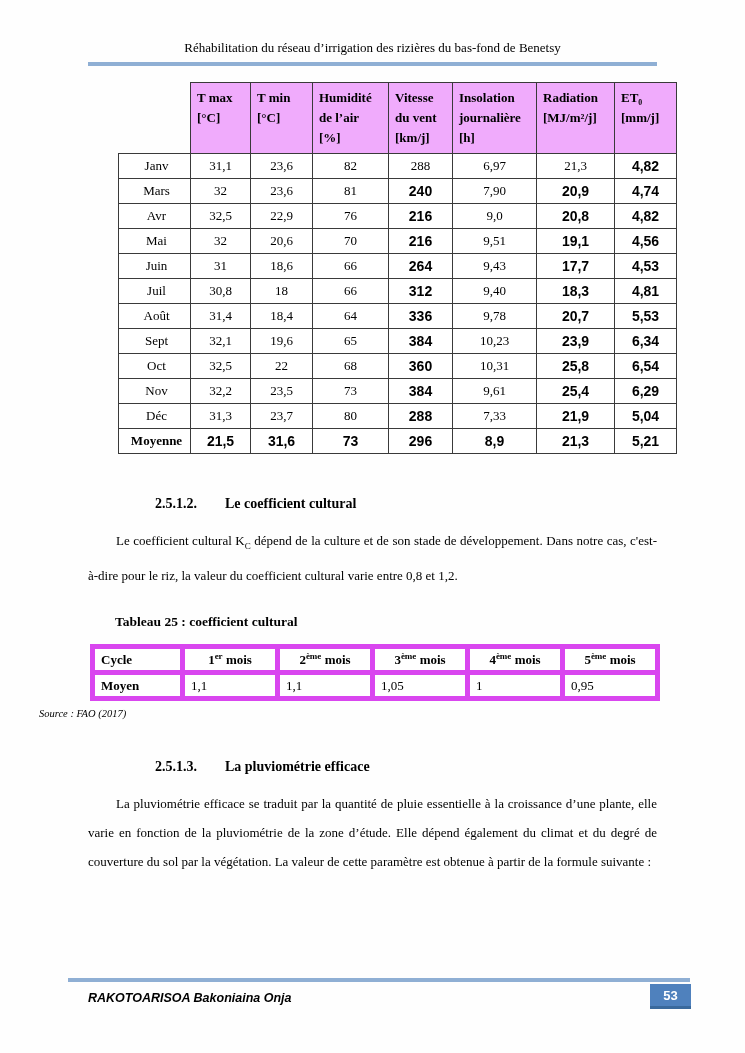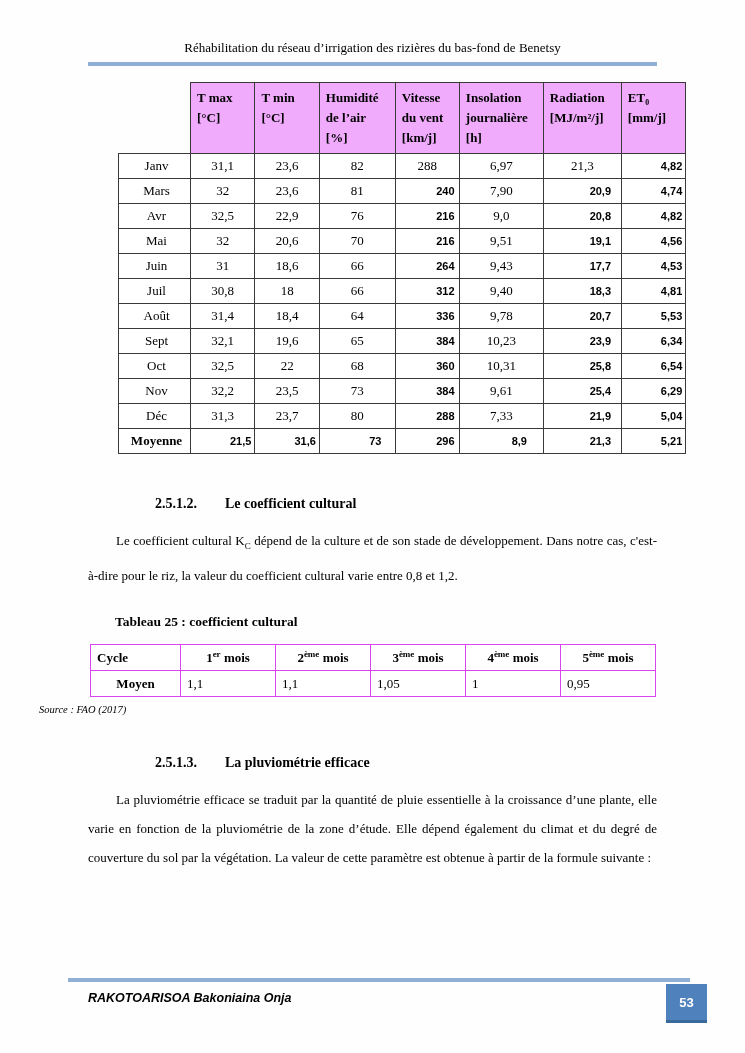--- a/index.html
+++ b/index.html
@@ -81,8 +81,7 @@
   #table24 td.bcell {
     font-family:"Liberation Sans", sans-serif;
     font-weight:bold;
-    font-size:11px;
-    padding-left:39px;
+    font-size:14px;
   }
   
   #table25 {

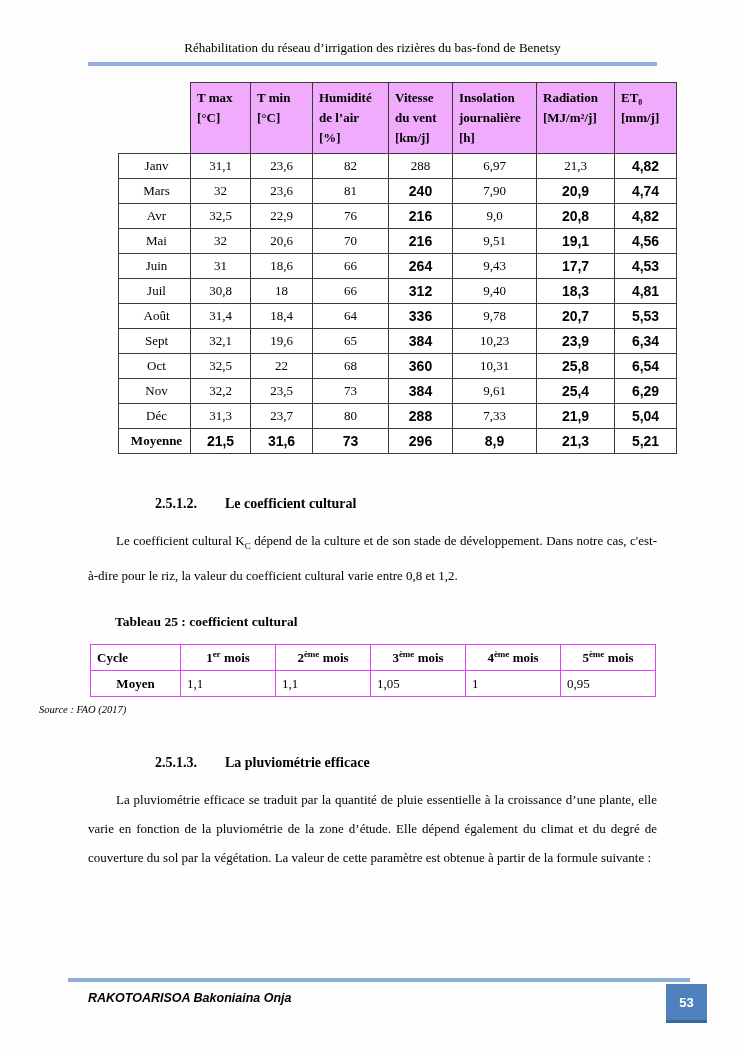--- a/index.html
+++ b/index.html
@@ -89,7 +89,7 @@
     border-collapse:collapse;
   }
   #table25 th, #table25 td {
-    border:1px solid #d946ef;
+    border:5px solid #d946ef;
     height:26px;
     font-size:13px;
     padding:2px 6px;

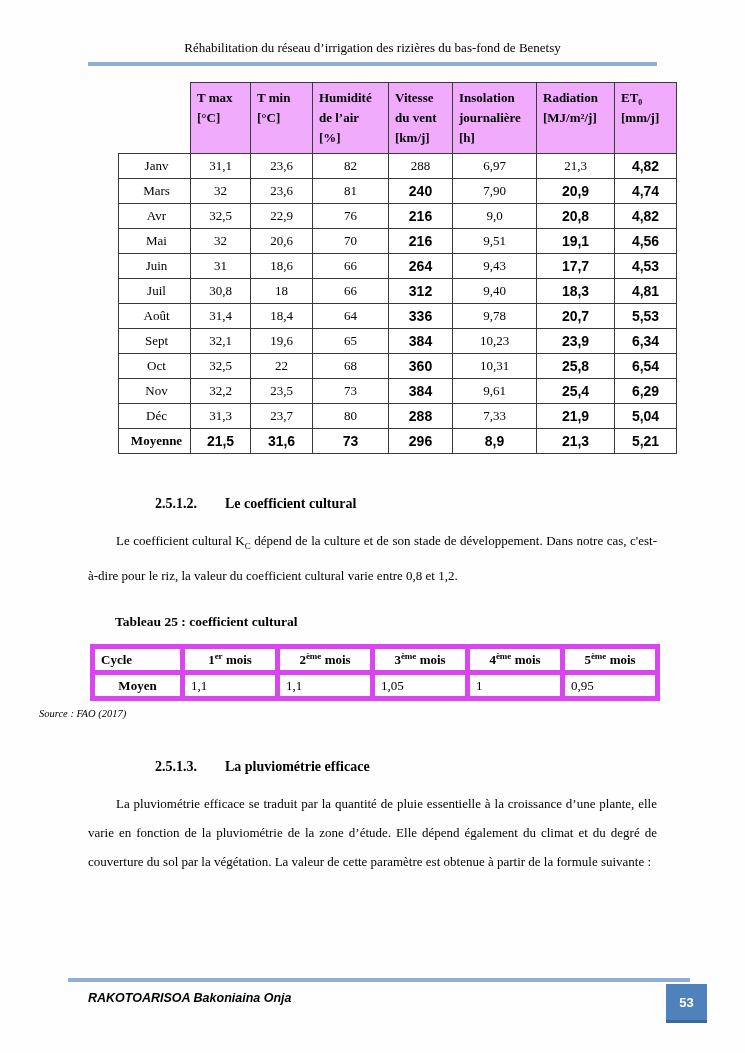--- a/index.html
+++ b/index.html
@@ -98,7 +98,7 @@
   #table25 th { font-weight:bold; text-align:center; }
   #table25 th.cycle { text-align:left; }
   #table25 td { text-align:left; }
-  #table25 td.rowlabel25 { text-align:center; font-weight:bold; }
+  #table25 td.rowlabel25 { text-align:left; font-weight:bold; }
   #table25 sup { font-size:9px; }
   .source {
     margin:7px 0 0 39px;

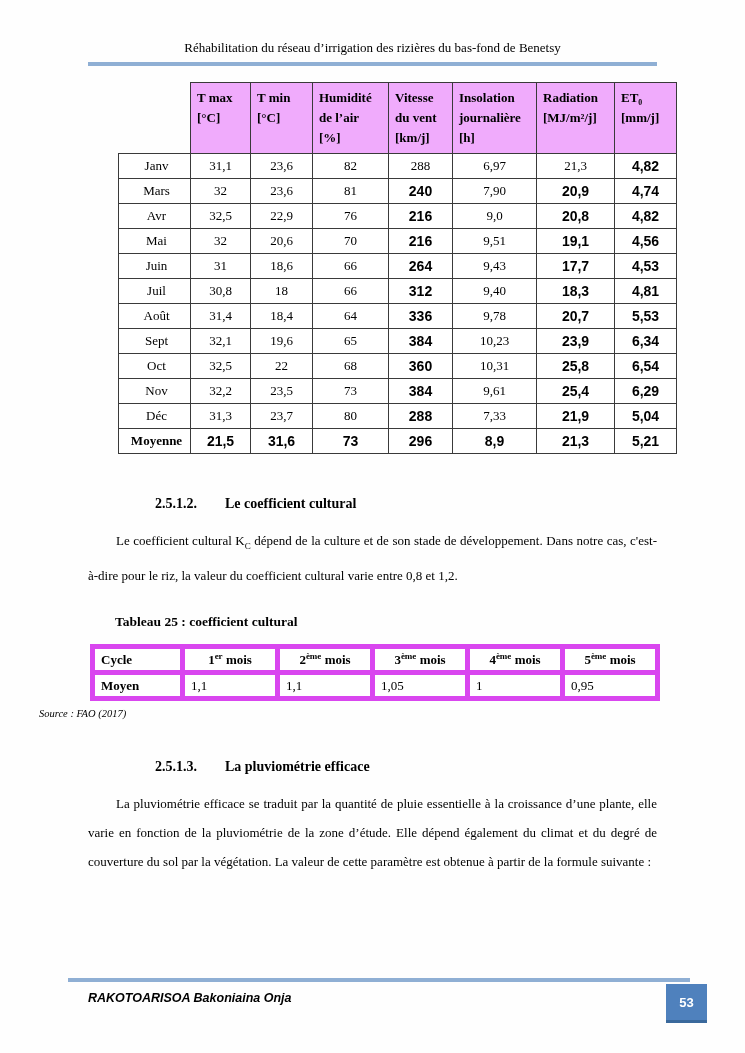--- a/index.html
+++ b/index.html
@@ -127,8 +127,8 @@
   }
   .page-badge {
     position:absolute;
-    left:666px; top:6px;
-    width:41px; height:39px;
+    left:650px; top:6px;
+    width:41px; height:25px;
     background:#4f81bd;
     border-bottom:3px solid #3a699c;
     color:#fff;

